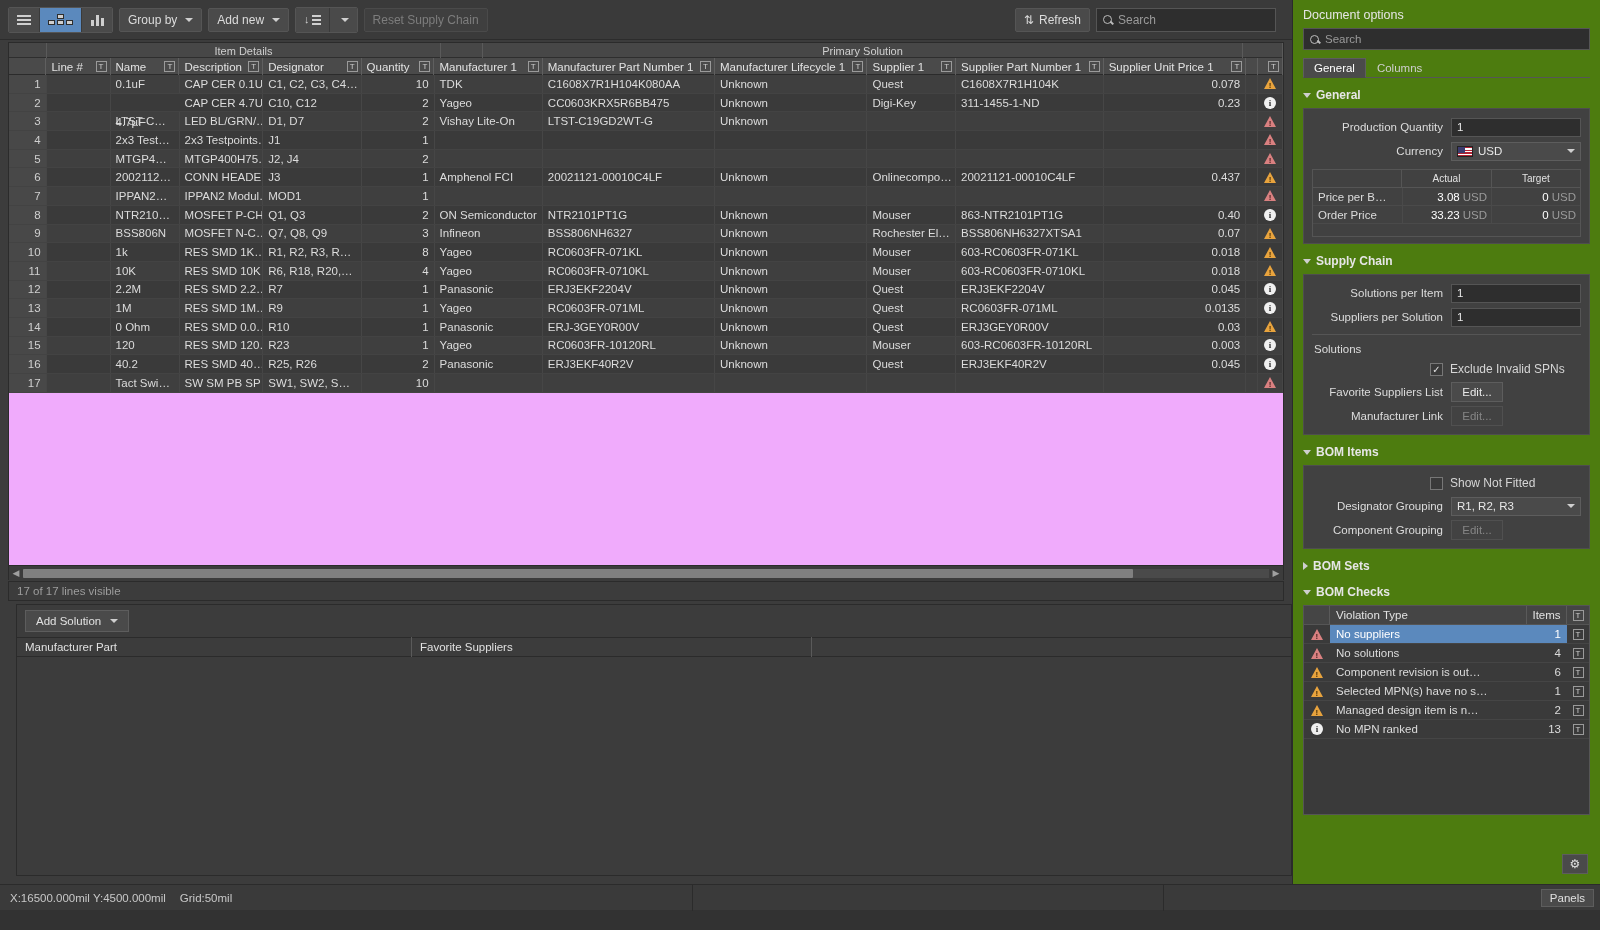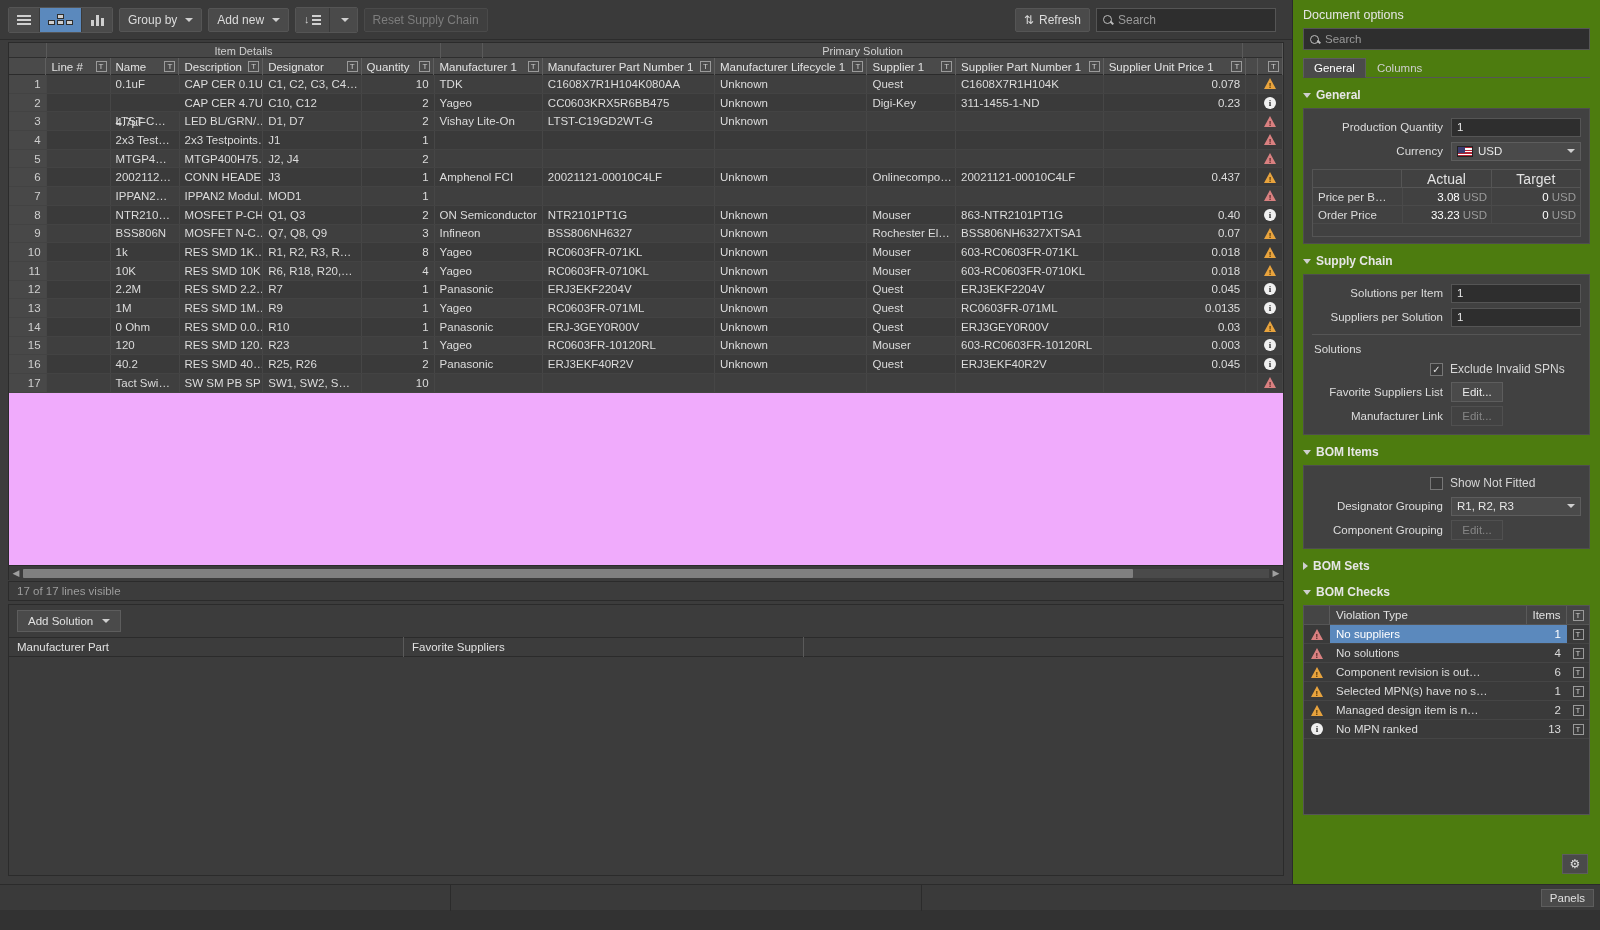--- a/index.html
+++ b/index.html
@@ -139,7 +139,7 @@
   .flag::before { content:""; position:absolute; left:0; top:0; width:7px; height:6px; background:#3c3b6e; }
   .ptable { margin-top:6px; border:1px solid #555; }
   .ptable .ph { display:flex; height:18px; background:#414141; border-bottom:1px solid #555; }
-  .ptable .ph div { flex:1; display:flex; align-items:center; justify-content:center; font-size:14px; color:#e2e2e2; border-left:1px solid #555; }
+  .ptable .ph div { flex:1; display:flex; align-items:center; justify-content:center; font-size:10px; color:#e2e2e2; border-left:1px solid #555; }
   .ptable .ph div:first-child { border-left:none; }
   .ptable .pr { display:flex; height:18px; border-bottom:1px solid #4a4a4a; }
   .ptable .pr:last-child { border-bottom:none; }

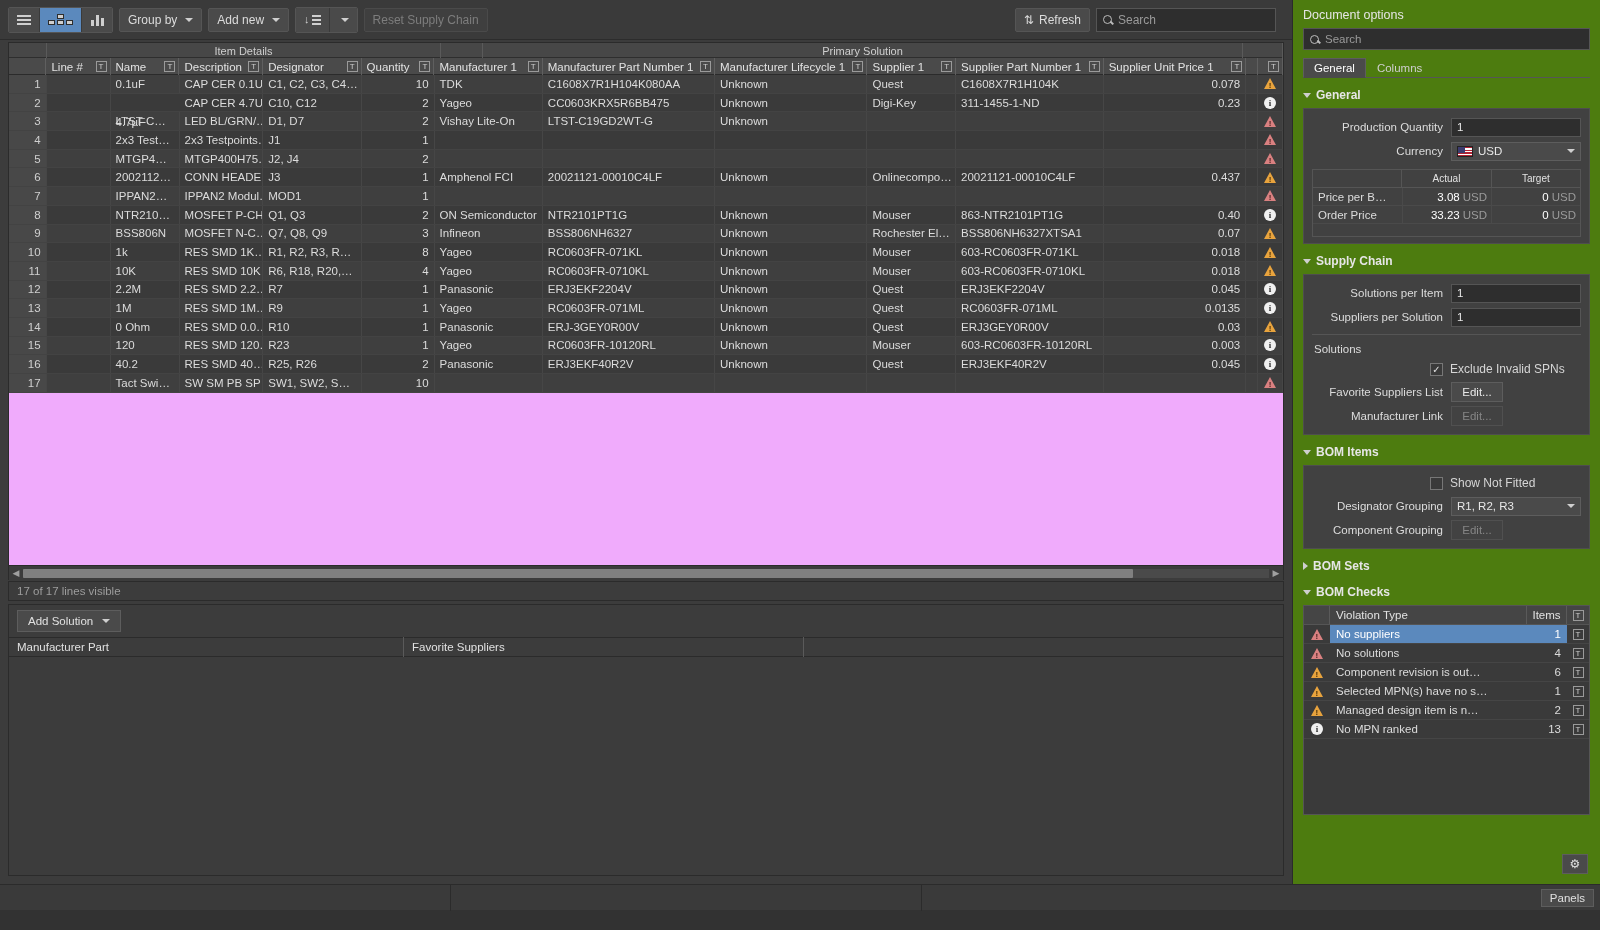--- a/index.html
+++ b/index.html
@@ -96,7 +96,7 @@
                 font-size: 11.5px; color: #9d9d9d; }
 
   
-  #solpanel { position:absolute; left:8px; top:604px; width:1276px; height:272px; background:#3c3c3c; border:1px solid #2b2b2b; }
+  #solpanel { position:absolute; left:16px; top:604px; width:1276px; height:272px; background:#3c3c3c; border:1px solid #2b2b2b; }
   #solbar { height:32px; display:flex; align-items:center; padding-left:8px; }
   .btn {
     height:22px; padding:0 10px; background:#4a4a4a; border:1px solid #5d5d5d; color:#e0e0e0;

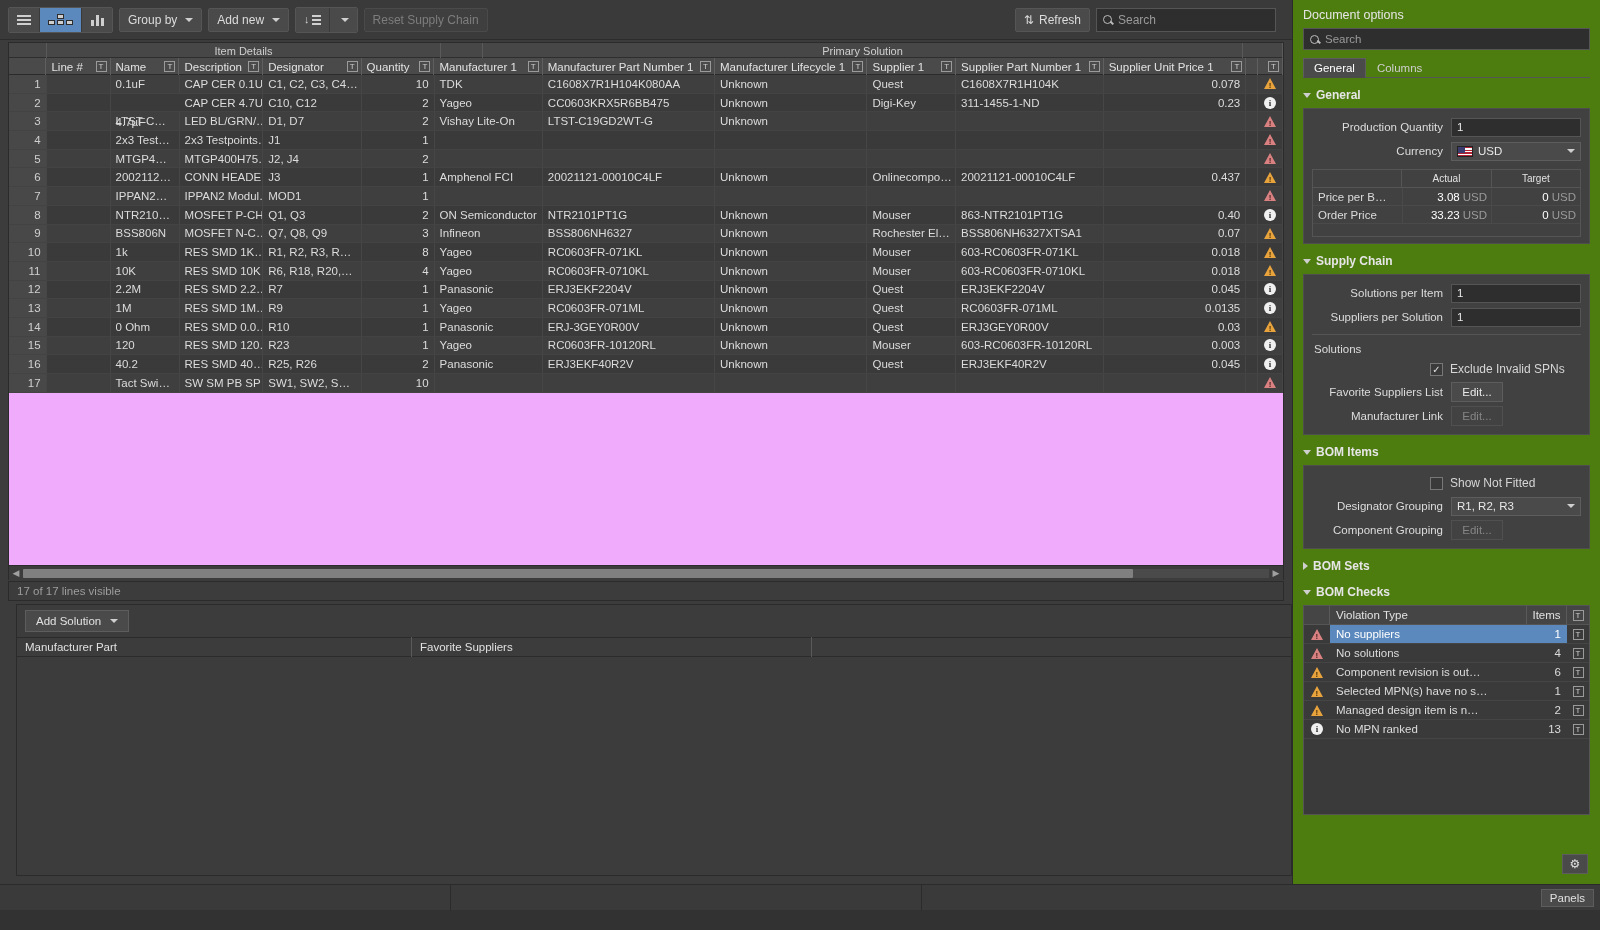--- a/index.html
+++ b/index.html
@@ -875,6 +875,11 @@
   </div>
 
   <div id="statusbar">
+    <div class="sbseg">
+      <span>X:16500.000mil Y:4500.000mil</span>
+      <span style="display:inline-block;width:14px"></span>
+      <span>Grid:50mil</span>
+    </div>
     <div class="sbdiv" style="margin-left:450px"></div>
     <div class="sbdiv" style="margin-left:470px"></div>
   </div>

